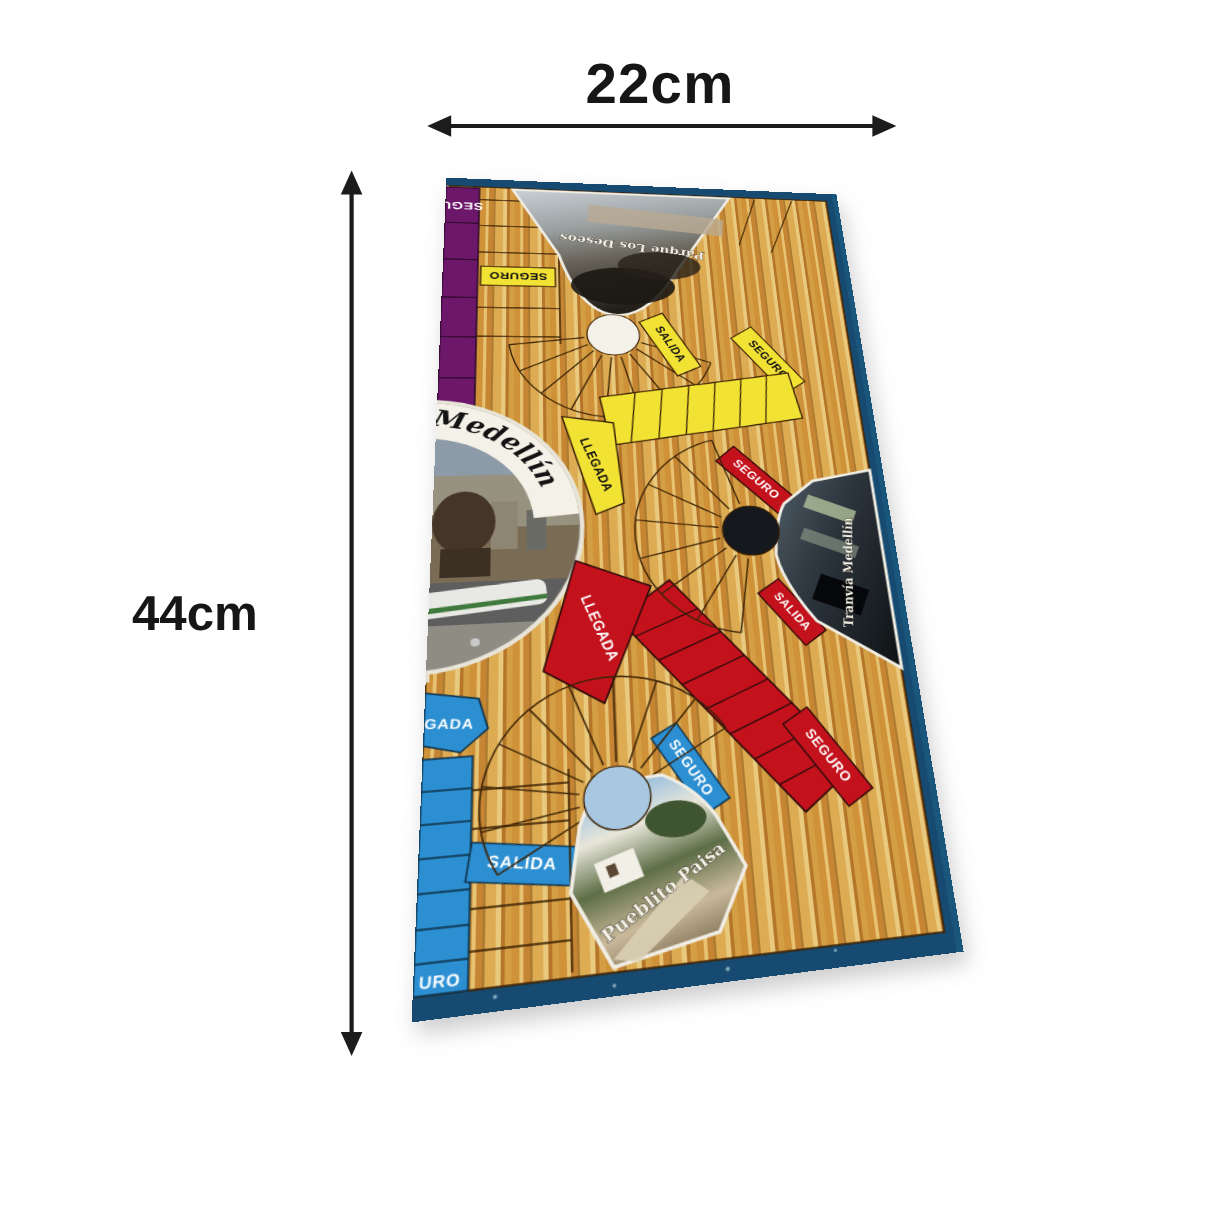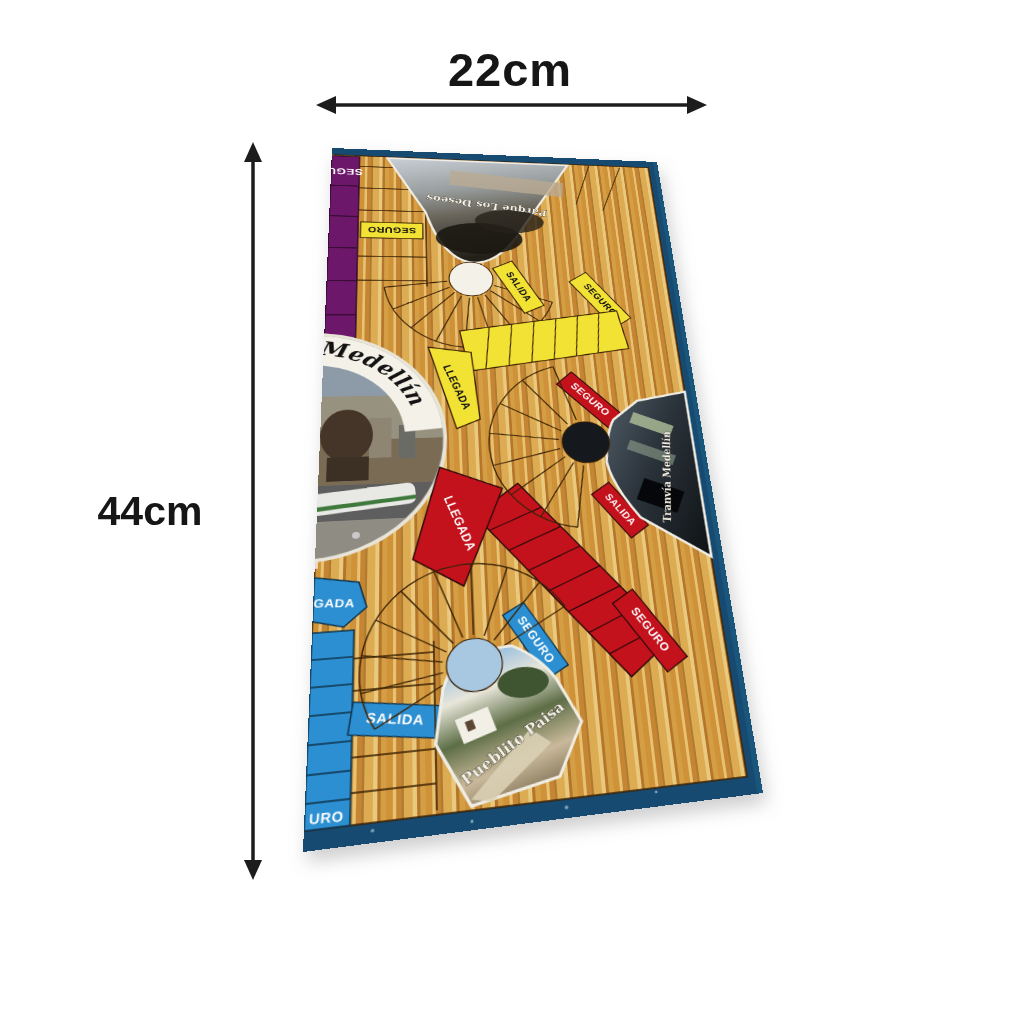--- a/index.html
+++ b/index.html
@@ -4,7 +4,7 @@
 <style>
   html,body{margin:0;padding:0;background:#ffffff;}
   #stage{position:relative;width:892px;height:1024px;background:#ffffff;overflow:hidden;
-         font-family:"Liberation Sans",sans-serif;}
+         font-family:"Liberation Sans",sans-serif;margin-left:40px;}
   .dim-label{position:absolute;color:#161616;font-weight:bold;
              font-family:"Liberation Sans",sans-serif;}
   #width-label{left:300px;top:42px;width:420px;text-align:center;font-size:47px;letter-spacing:1px;}

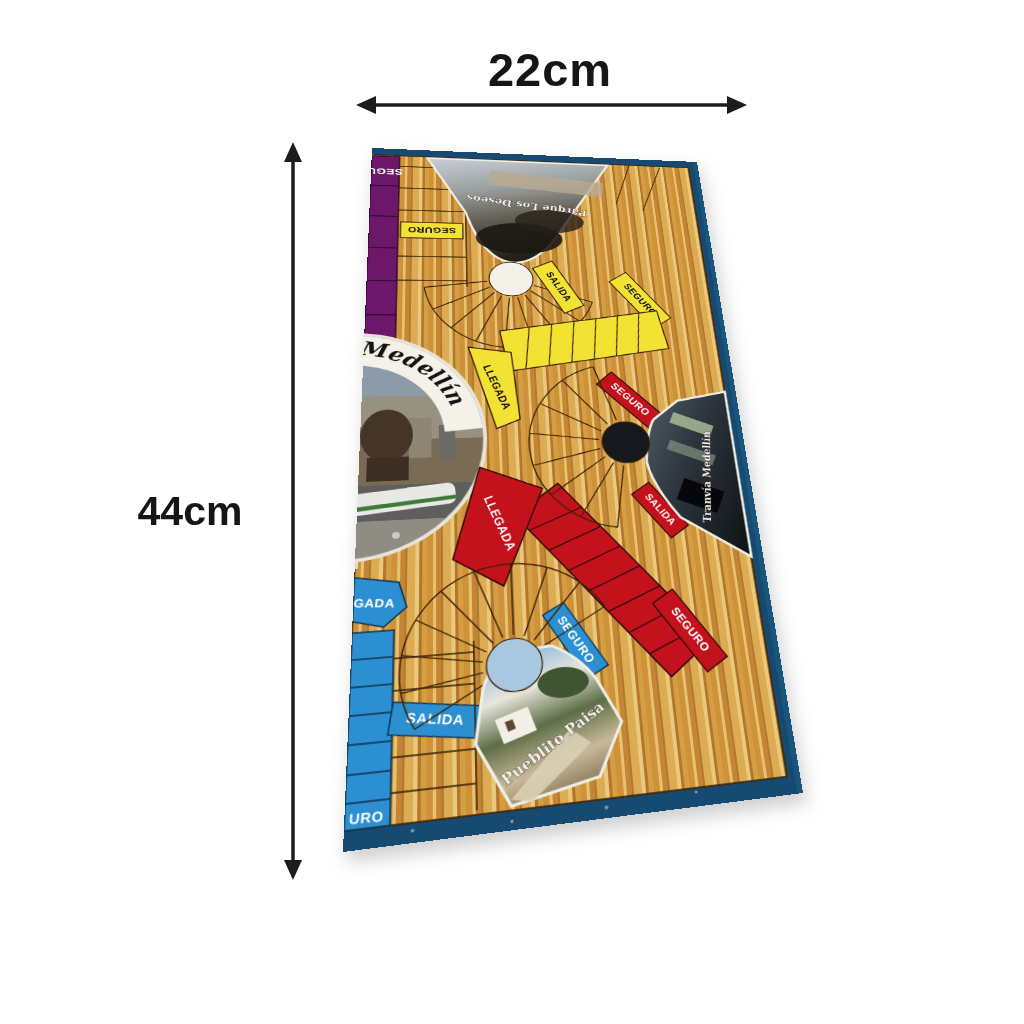--- a/index.html
+++ b/index.html
@@ -8,7 +8,7 @@
   .dim-label{position:absolute;color:#161616;font-weight:bold;
              font-family:"Liberation Sans",sans-serif;}
   #width-label{left:300px;top:42px;width:420px;text-align:center;font-size:47px;letter-spacing:1px;}
-  #height-label{left:70px;top:488px;width:160px;text-align:center;font-size:41px;}
+  #height-label{left:70px;top:488px;width:160px;font-size:41px;}
   #board-shadow{position:absolute;left:0;top:0;width:1024px;height:1024px;
                 filter:drop-shadow(4px 10px 9px rgba(60,60,60,0.25));}
   #board-wrap{position:absolute;left:0;top:0;width:440px;height:880px;transform-origin:0 0;

